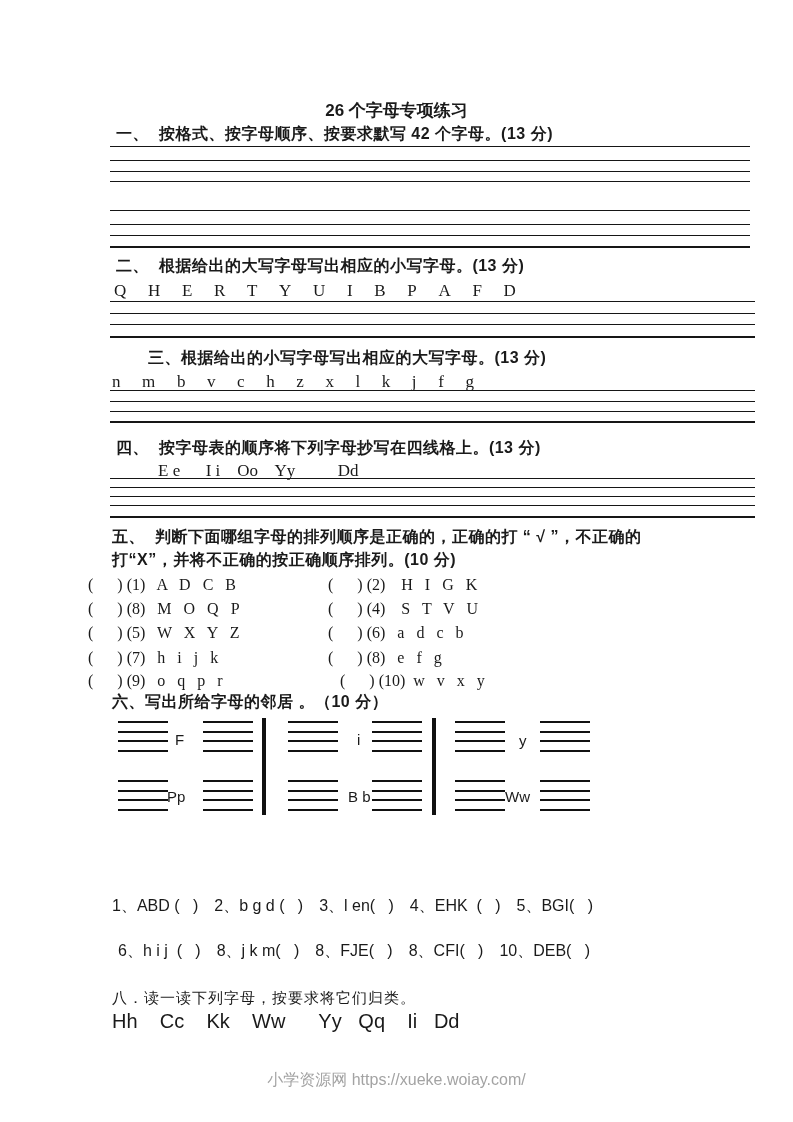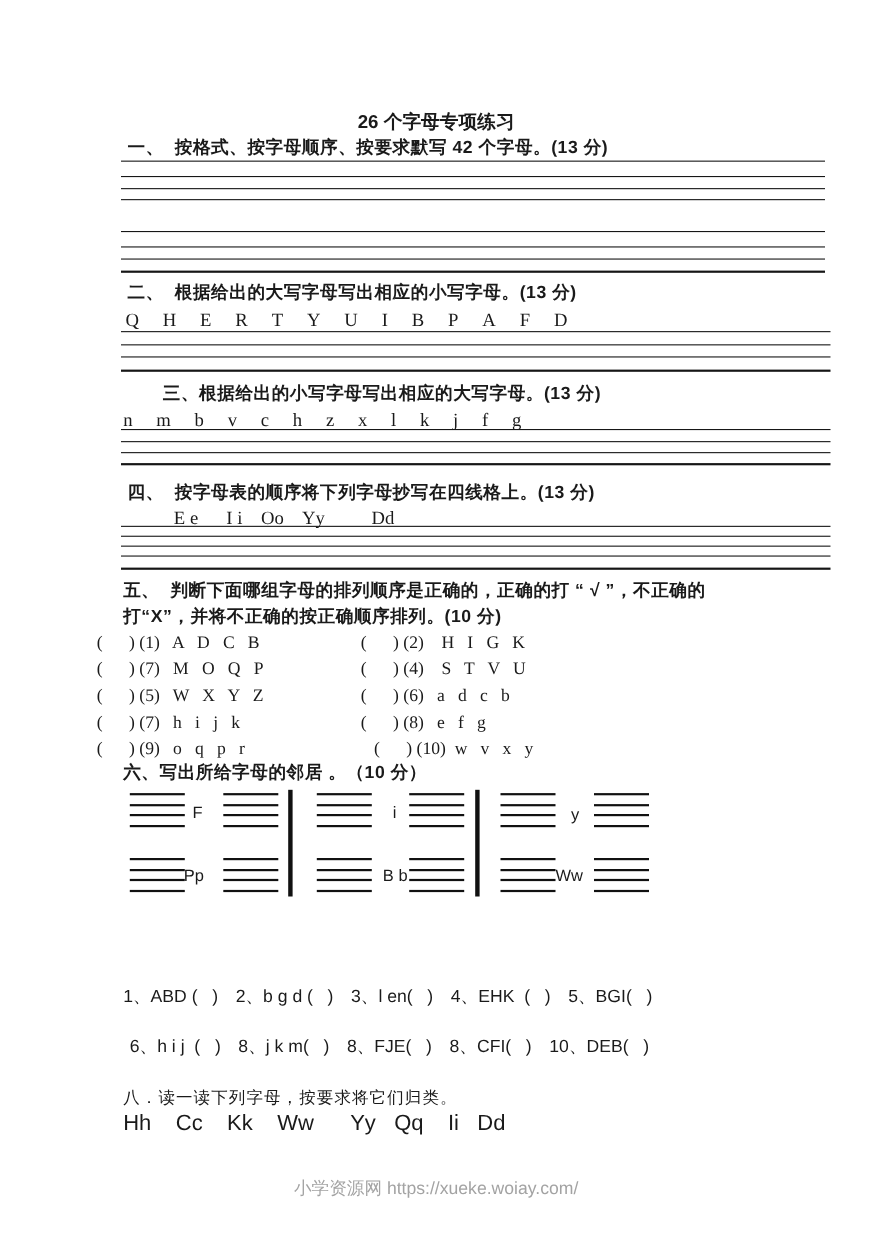--- a/index.html
+++ b/index.html
@@ -95,7 +95,7 @@
 
   <div class="abs serif itm" style="top:576px;left:88px;">(      ) (1)   A   D   C   B</div>
   <div class="abs serif itm" style="top:576px;left:328px;">(      ) (2)    H   I   G   K</div>
-  <div class="abs serif itm" style="top:600px;left:88px;">(      ) (7)   M   O   Q   P</div>
+  <div class="abs serif itm" style="top:600px;left:88px;">(      ) (8)   M   O   Q   P</div>
   <div class="abs serif itm" style="top:600px;left:328px;">(      ) (4)    S   T   V   U</div>
   <div class="abs serif itm" style="top:624px;left:88px;">(      ) (5)   W   X   Y   Z</div>
   <div class="abs serif itm" style="top:624px;left:328px;">(      ) (6)   a   d   c   b</div>

